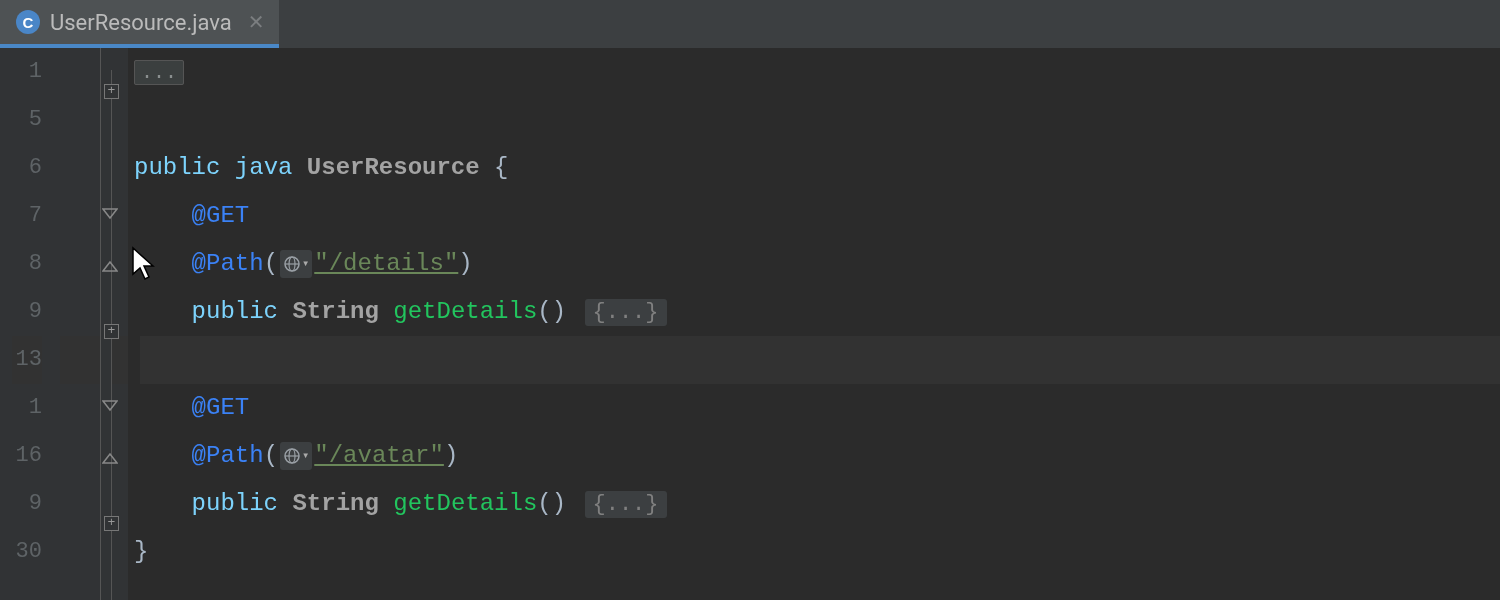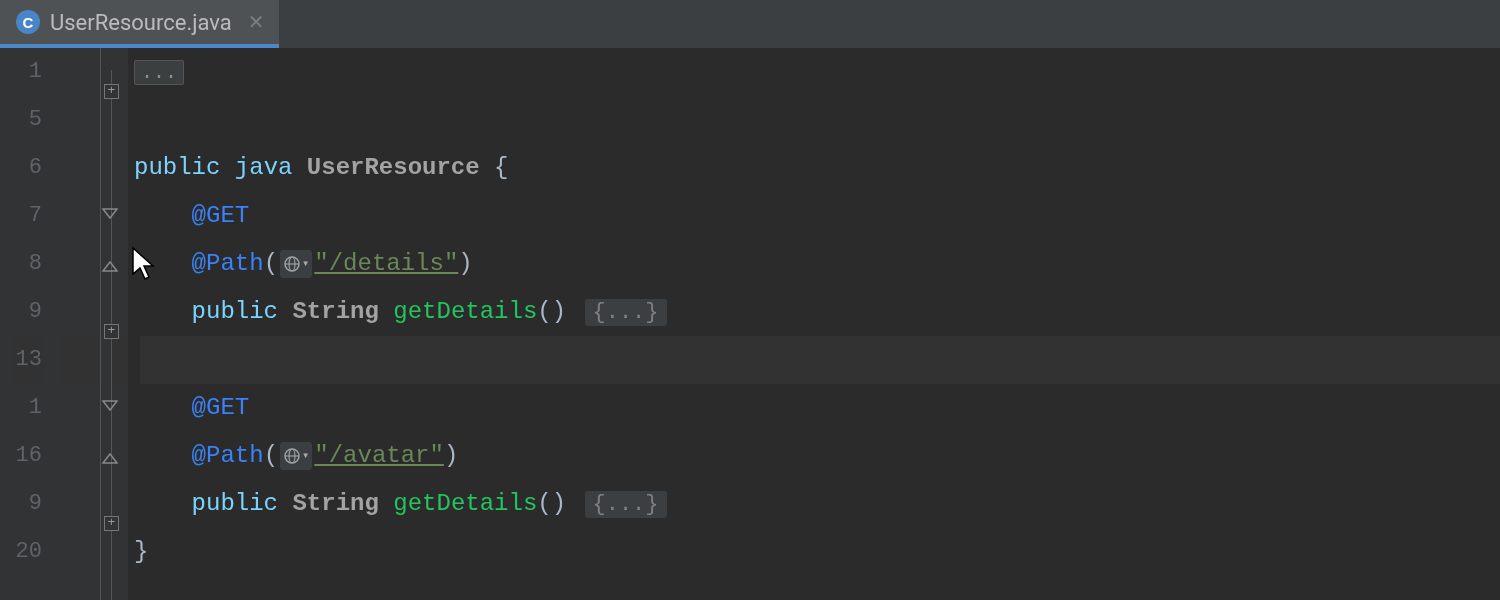--- a/index.html
+++ b/index.html
@@ -191,7 +191,7 @@
     <div class="row">1</div>
     <div class="row">16</div>
     <div class="row">9</div>
-    <div class="row">20</div>
+    <div class="row">30</div>
   </div>
 
   <div class="gutter-icons">

